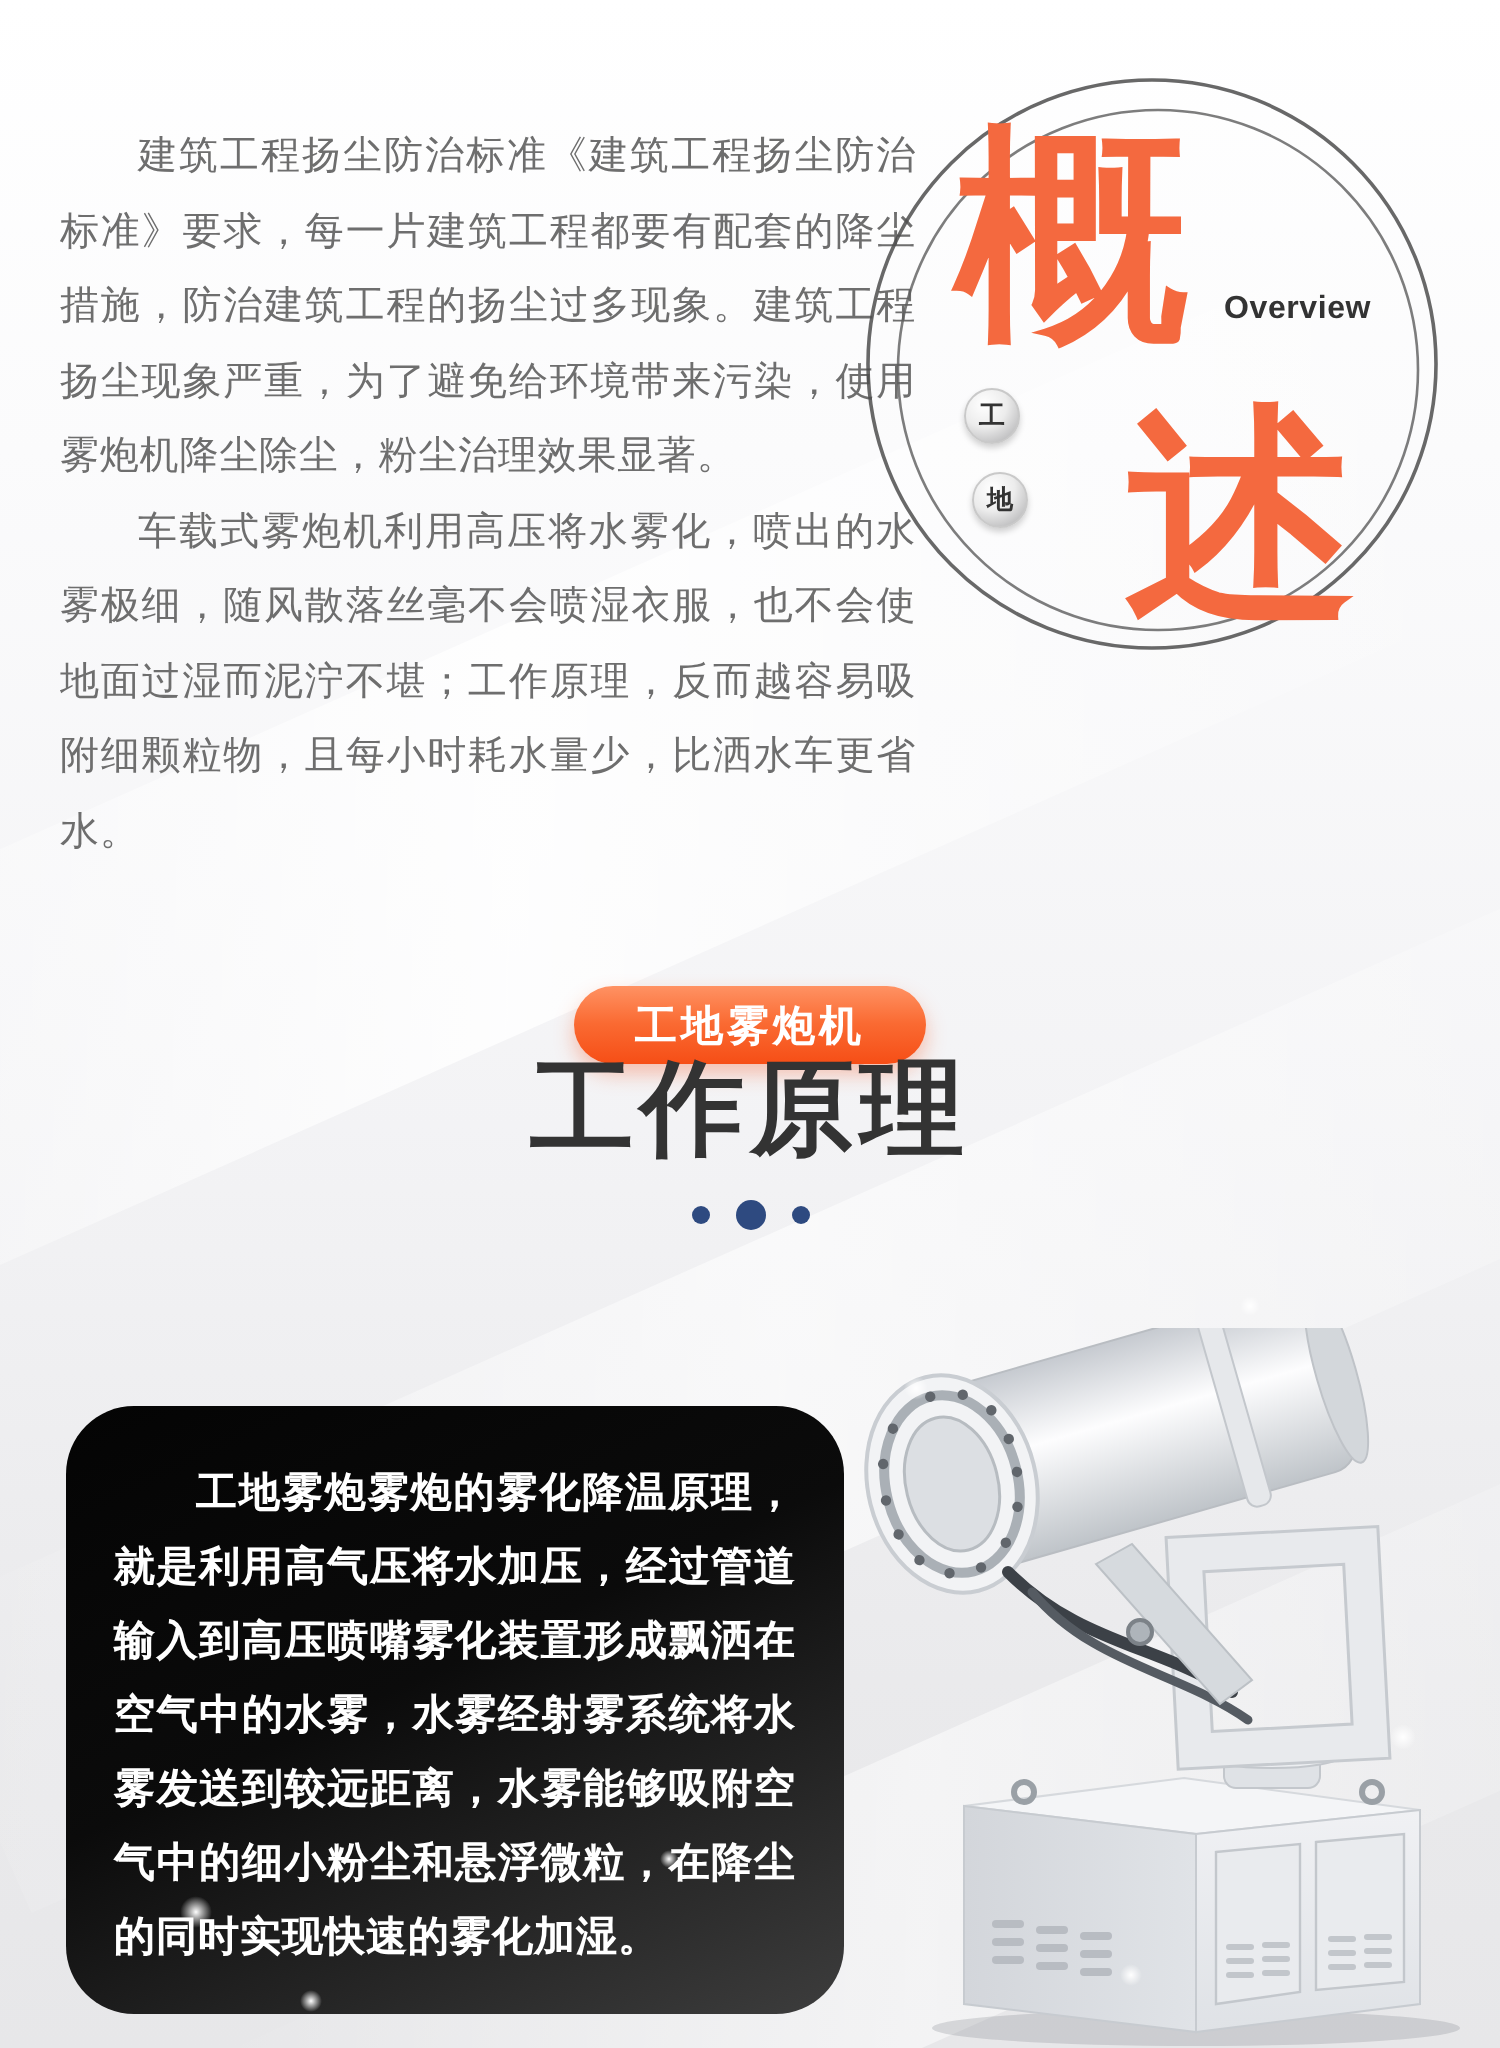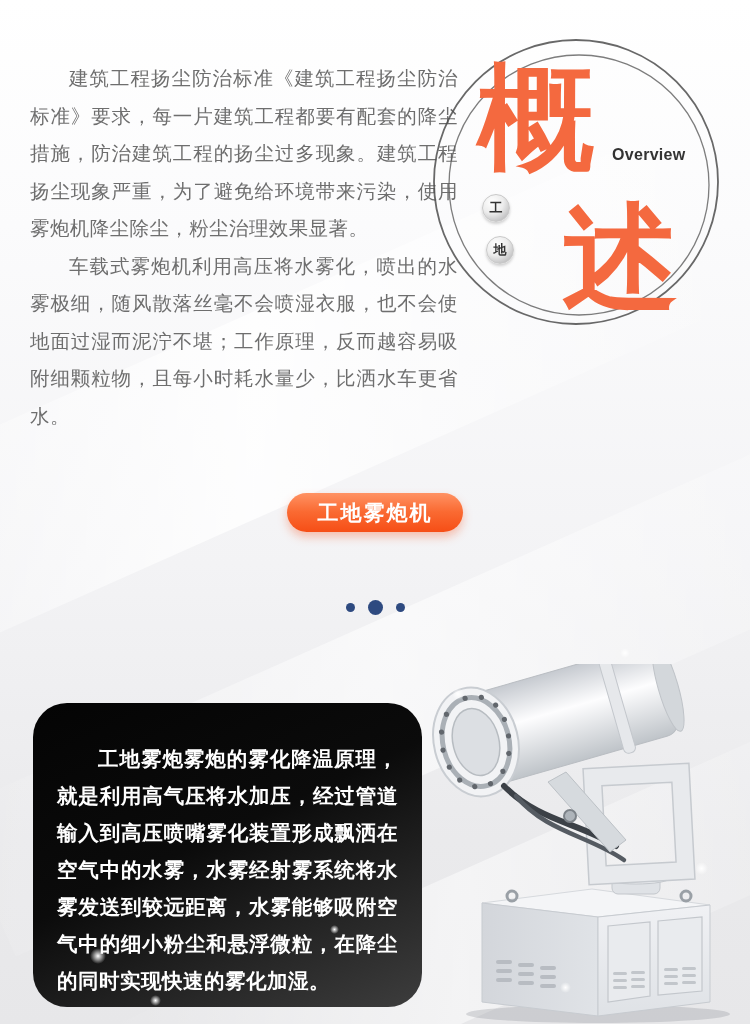--- a/index.html
+++ b/index.html
@@ -106,6 +106,7 @@
   <div class="pill">
     <span>工地雾炮机</span>
   </div>
+  <h1 class="sec-title">工作原理</h1>
   <div class="dots">
     <i></i>
     <i></i>

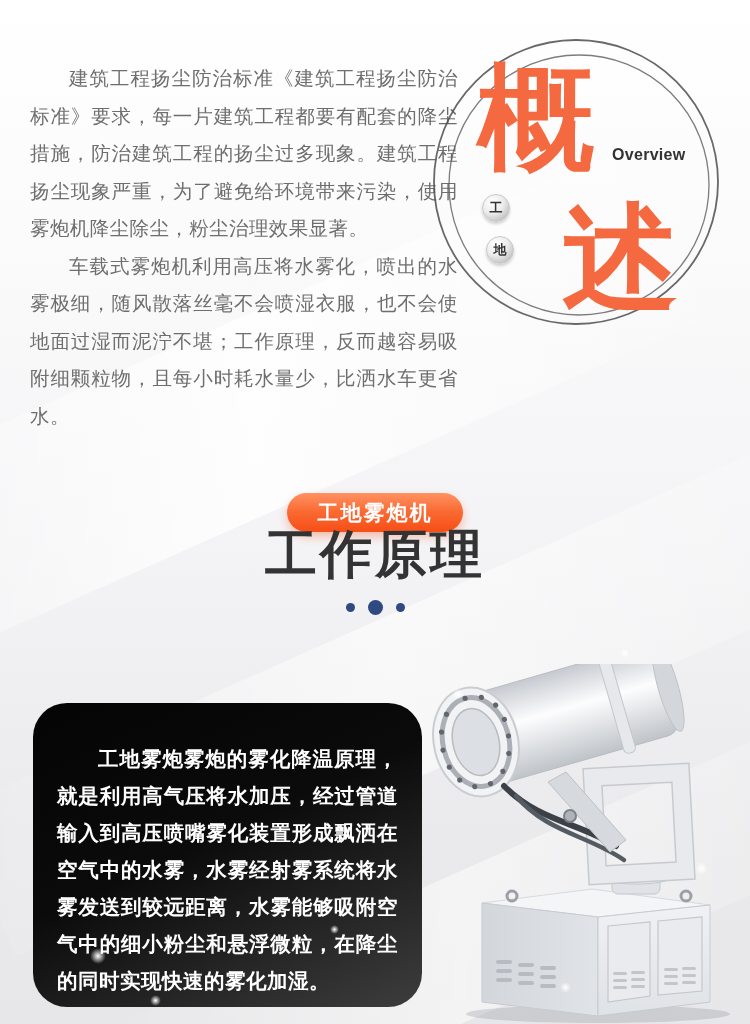--- a/index.html
+++ b/index.html
@@ -69,7 +69,7 @@
     background:linear-gradient(155deg,#040404 0%,#0b0b0b 45%,#3d3d3d 100%);
   }
   .panel p{
-    padding:37px 24px 0 24px;
+    padding:25px 24px 0 24px;
     font-size:20.5px; line-height:37px; color:#ffffff; font-weight:600;
     text-align:justify; text-indent:2em; letter-spacing:.5px;
   }

